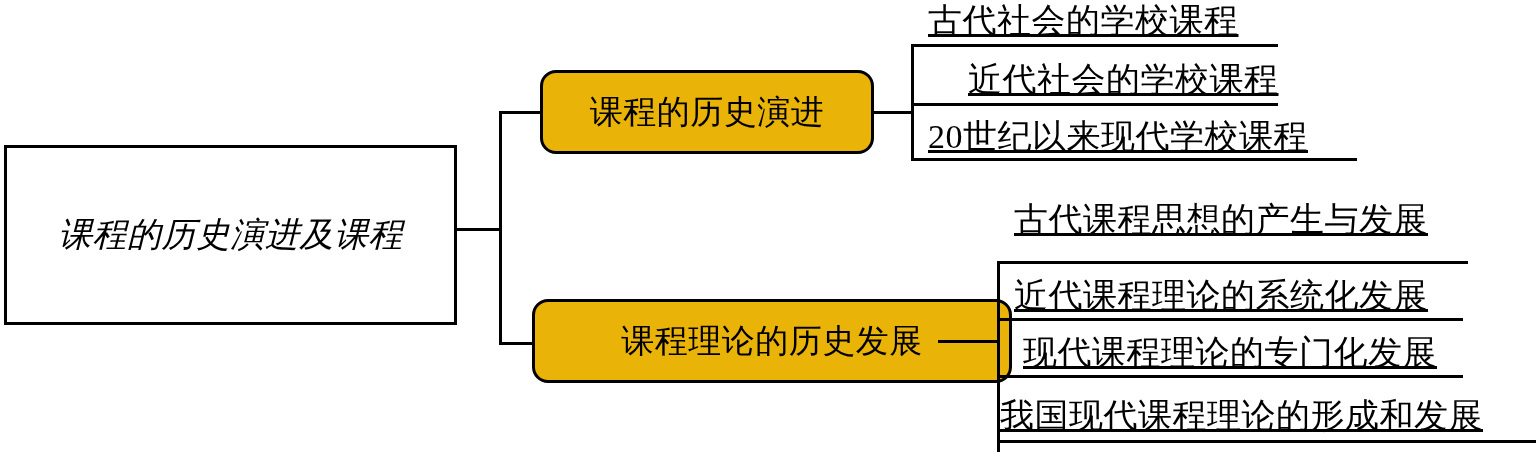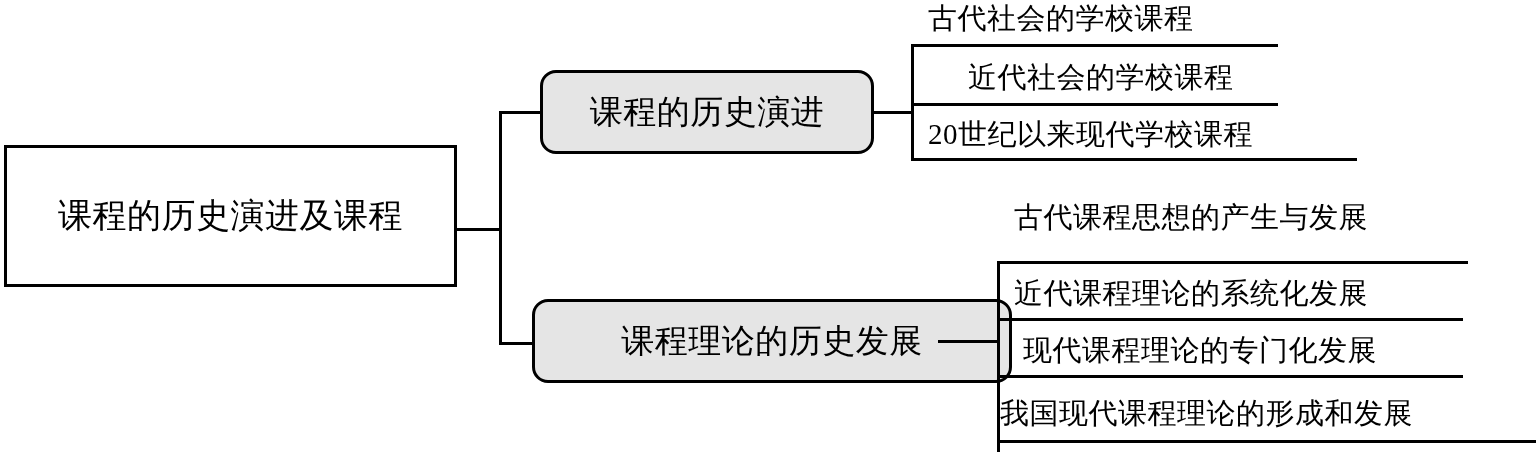--- a/index.html
+++ b/index.html
@@ -64,10 +64,11 @@
   
   .leaf {
     position: absolute;
-    font-size: 29px;
+    font-size: 34px;
     letter-spacing: 0.5px;
     white-space: nowrap;
     line-height: 1;
+    text-decoration: underline;
   }
 </style>
 </head>

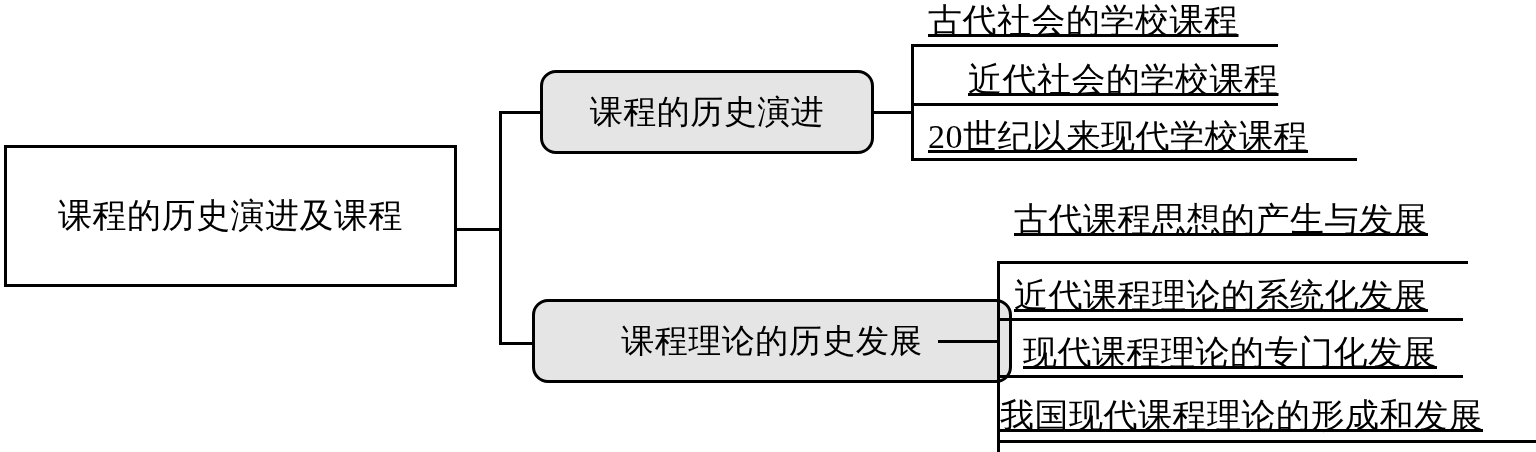--- a/index.html
+++ b/index.html
@@ -48,7 +48,7 @@
     font-size: 33px;
     letter-spacing: 0.5px;
     white-space: nowrap;
-    background: #e5e5e5;
+    background: #eab308;
   }
   #node-history   { left: 540px; top: 70px;  width: 334px; height: 84px; }
   #node-theory    { left: 532px; top: 299px; width: 480px; height: 84px; }

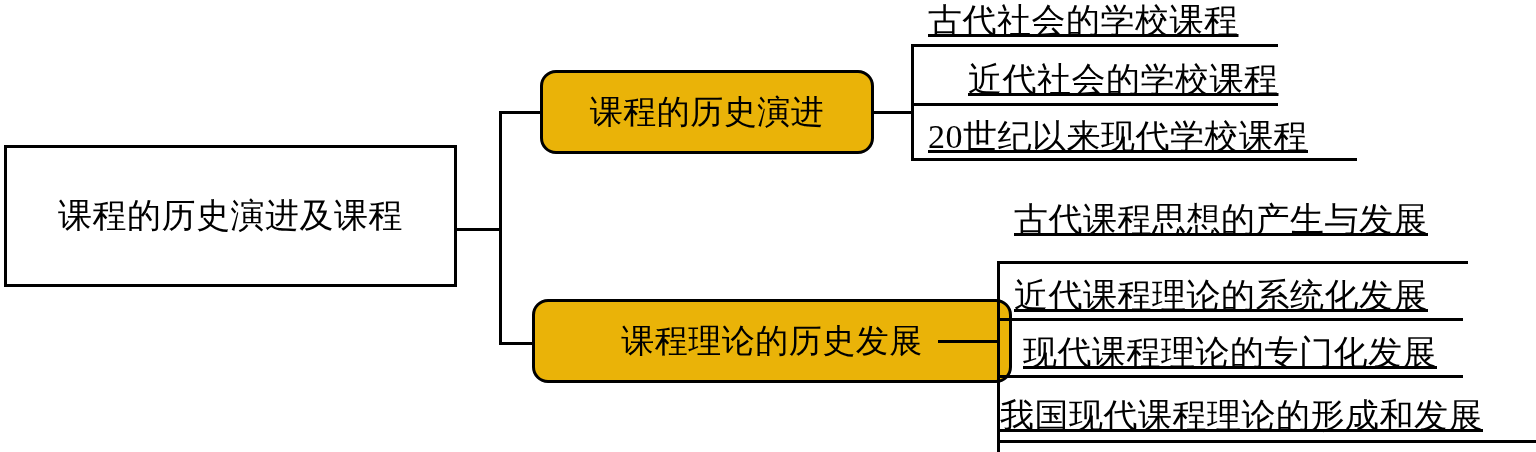--- a/index.html
+++ b/index.html
@@ -23,7 +23,7 @@
     left: 4px;
     top: 145px;
     width: 453px;
-    height: 142px;
+    height: 180px;
     box-sizing: border-box;
     border: 3px solid #000000;
     display: flex;
@@ -33,6 +33,7 @@
     line-height: 1.38;
     font-size: 34px;
     letter-spacing: 0.5px;
+    font-style: italic;
   }
   .root-box .txt { display: block; padding: 0 14px; }
 

